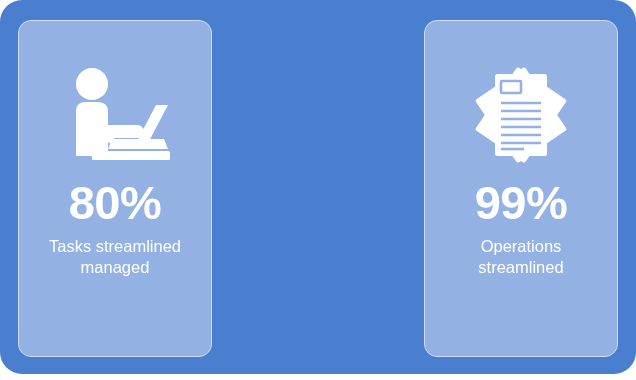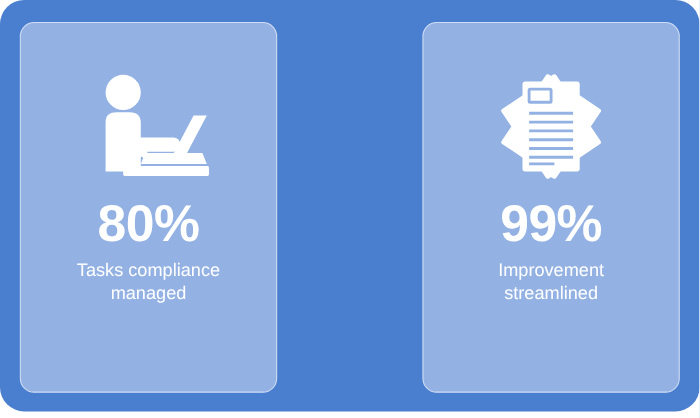--- a/index.html
+++ b/index.html
@@ -41,7 +41,7 @@
   .card {
     position: relative;
     box-sizing: border-box;
-    width: 234px;
+    width: 194px;
     background: #93b2e3;
     border: 1.3px solid #cfdcf3;
     border-radius: 13px;

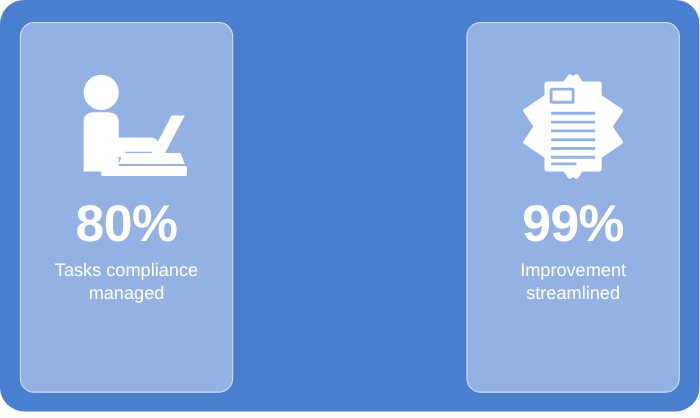--- a/index.html
+++ b/index.html
@@ -110,7 +110,7 @@
         </svg>
       </div>
       <div class="stat-value">80%</div>
-      <div class="stat-caption">Tasks compliance managed</div>
+      <div class="stat-caption">Tasks streamlined managed</div>
     </div>
 
     <div class="card">

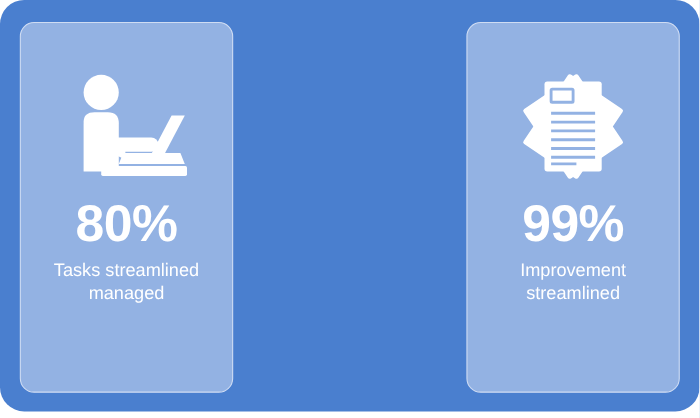--- a/index.html
+++ b/index.html
@@ -141,7 +141,7 @@
         </svg>
       </div>
       <div class="stat-value">99%</div>
-      <div class="stat-caption">Improvement streamlined</div>
+      <div class="stat-caption">Operations streamlined</div>
     </div>
 
 

